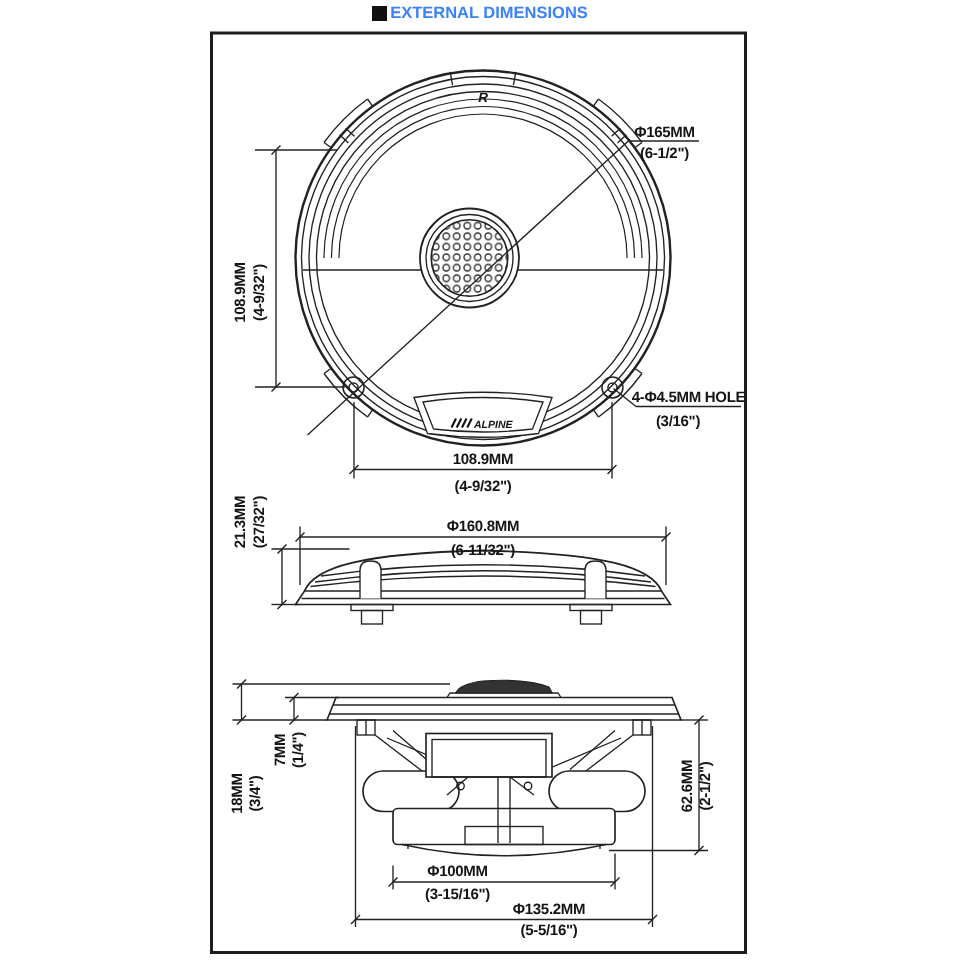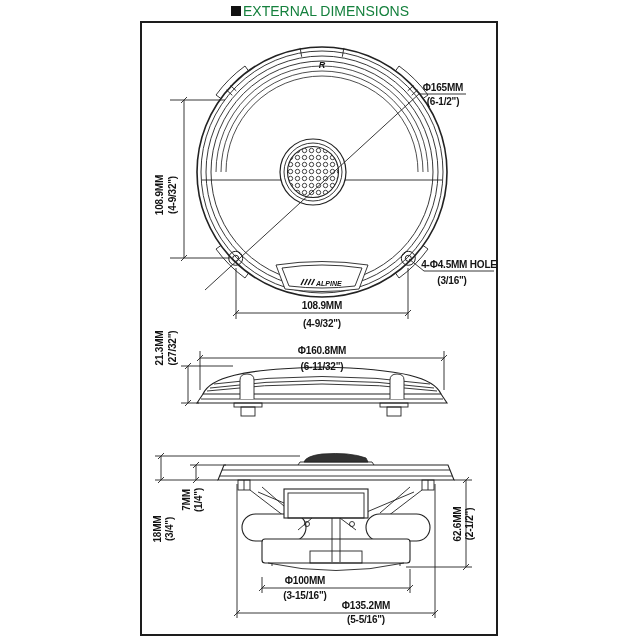--- a/index.html
+++ b/index.html
@@ -9,7 +9,7 @@
              align-items:center;gap:14px;}
   .title-seg{display:flex;align-items:center;gap:2px;}
   .sq{width:10px;height:10px;background:#111;display:inline-block;}
-  .title-text{font-size:14px;font-weight:400;color:#15803d;letter-spacing:0px;white-space:nowrap;}
+  .title-text{font-size:11px;font-weight:700;color:#3b82f6;letter-spacing:0px;white-space:nowrap;}
   svg{position:absolute;top:0;left:0;}
   svg text{font-family:"Liberation Sans",sans-serif;fill:#141414;font-weight:700;}
   .dim{font-size:10px;letter-spacing:-0.2px;}

